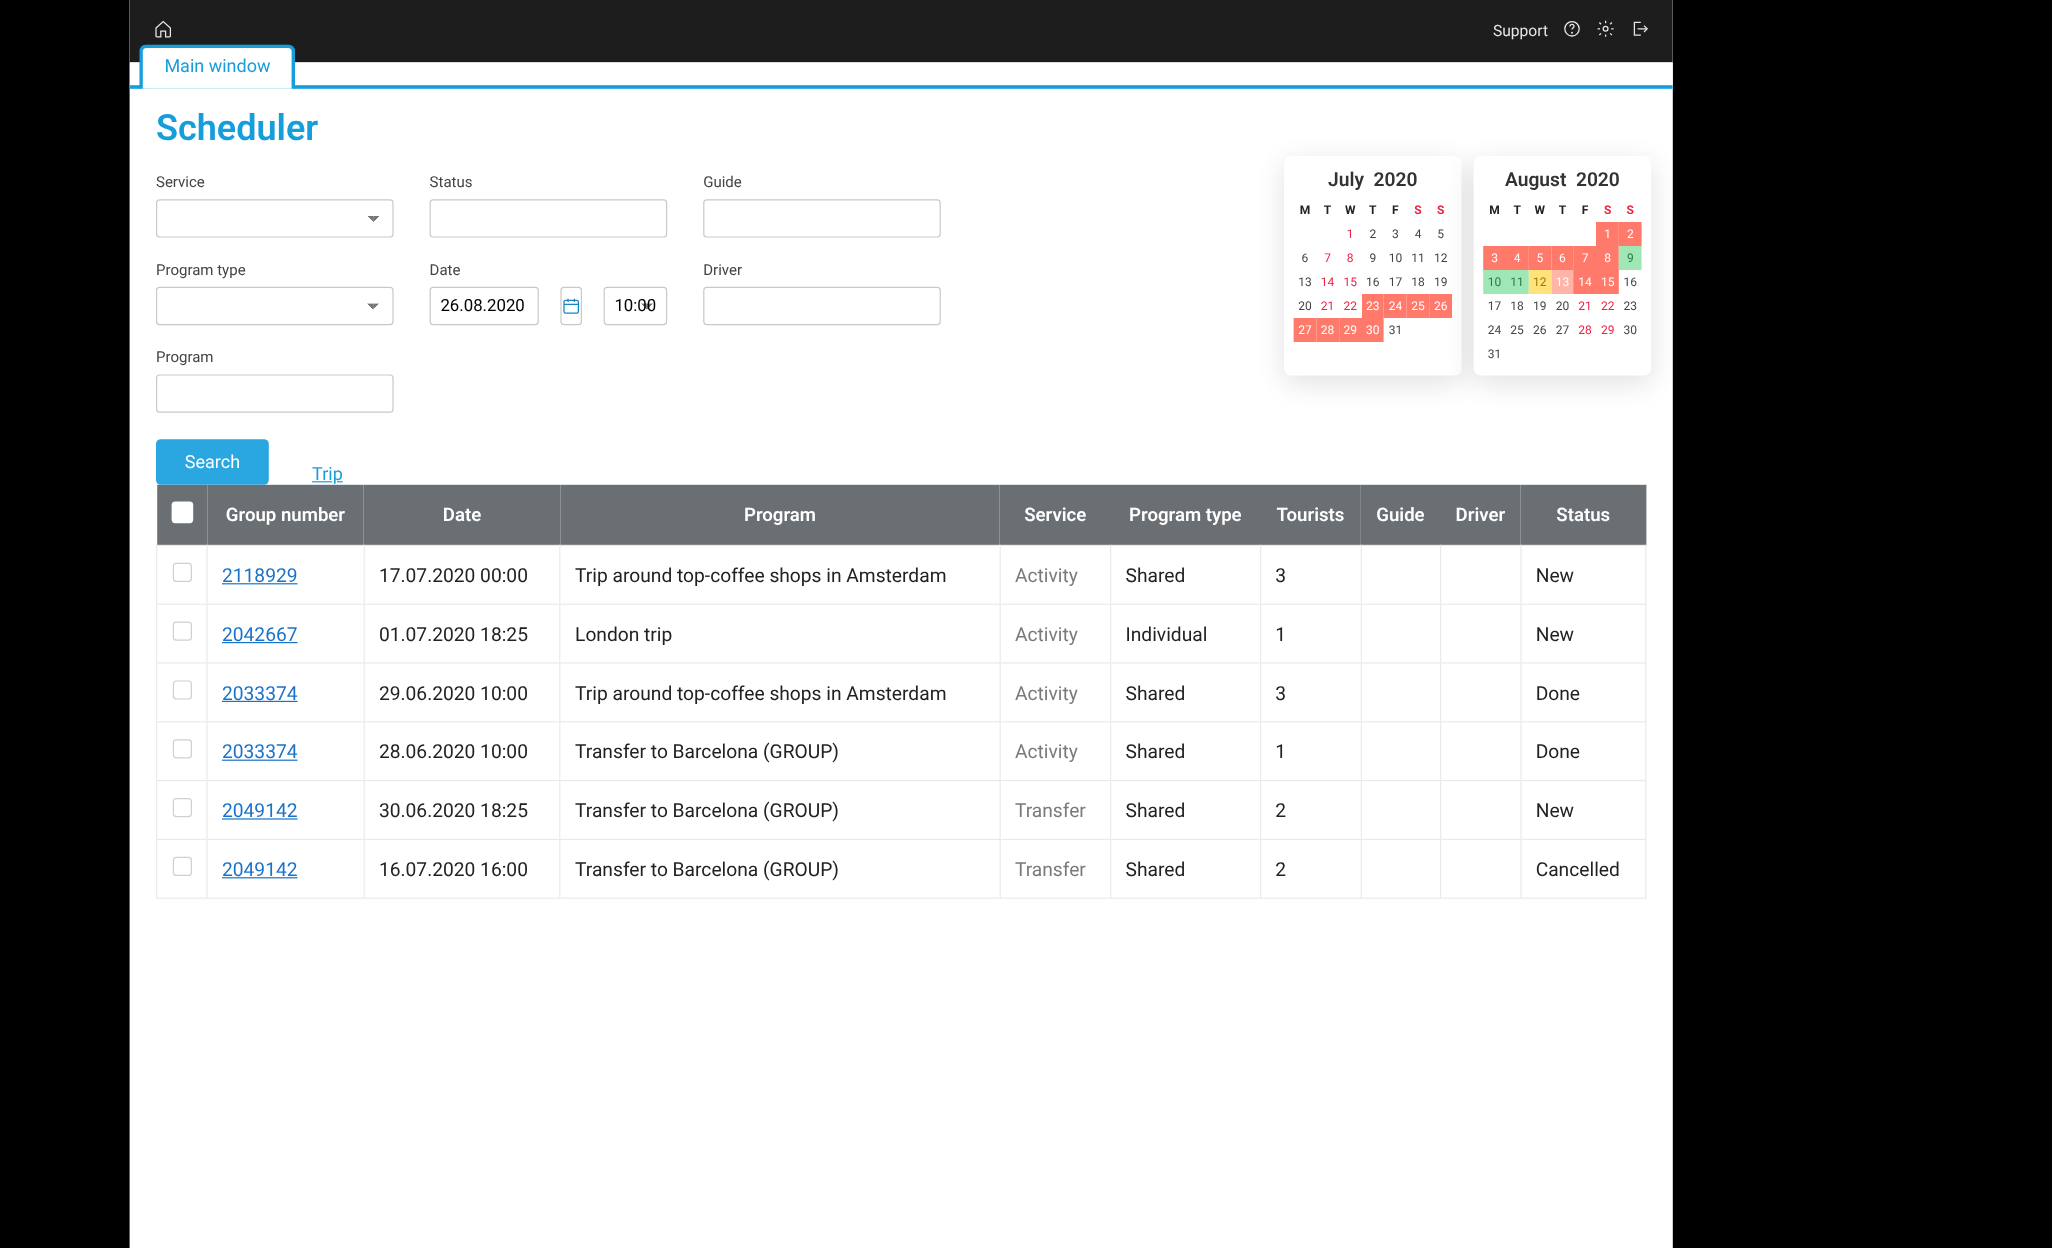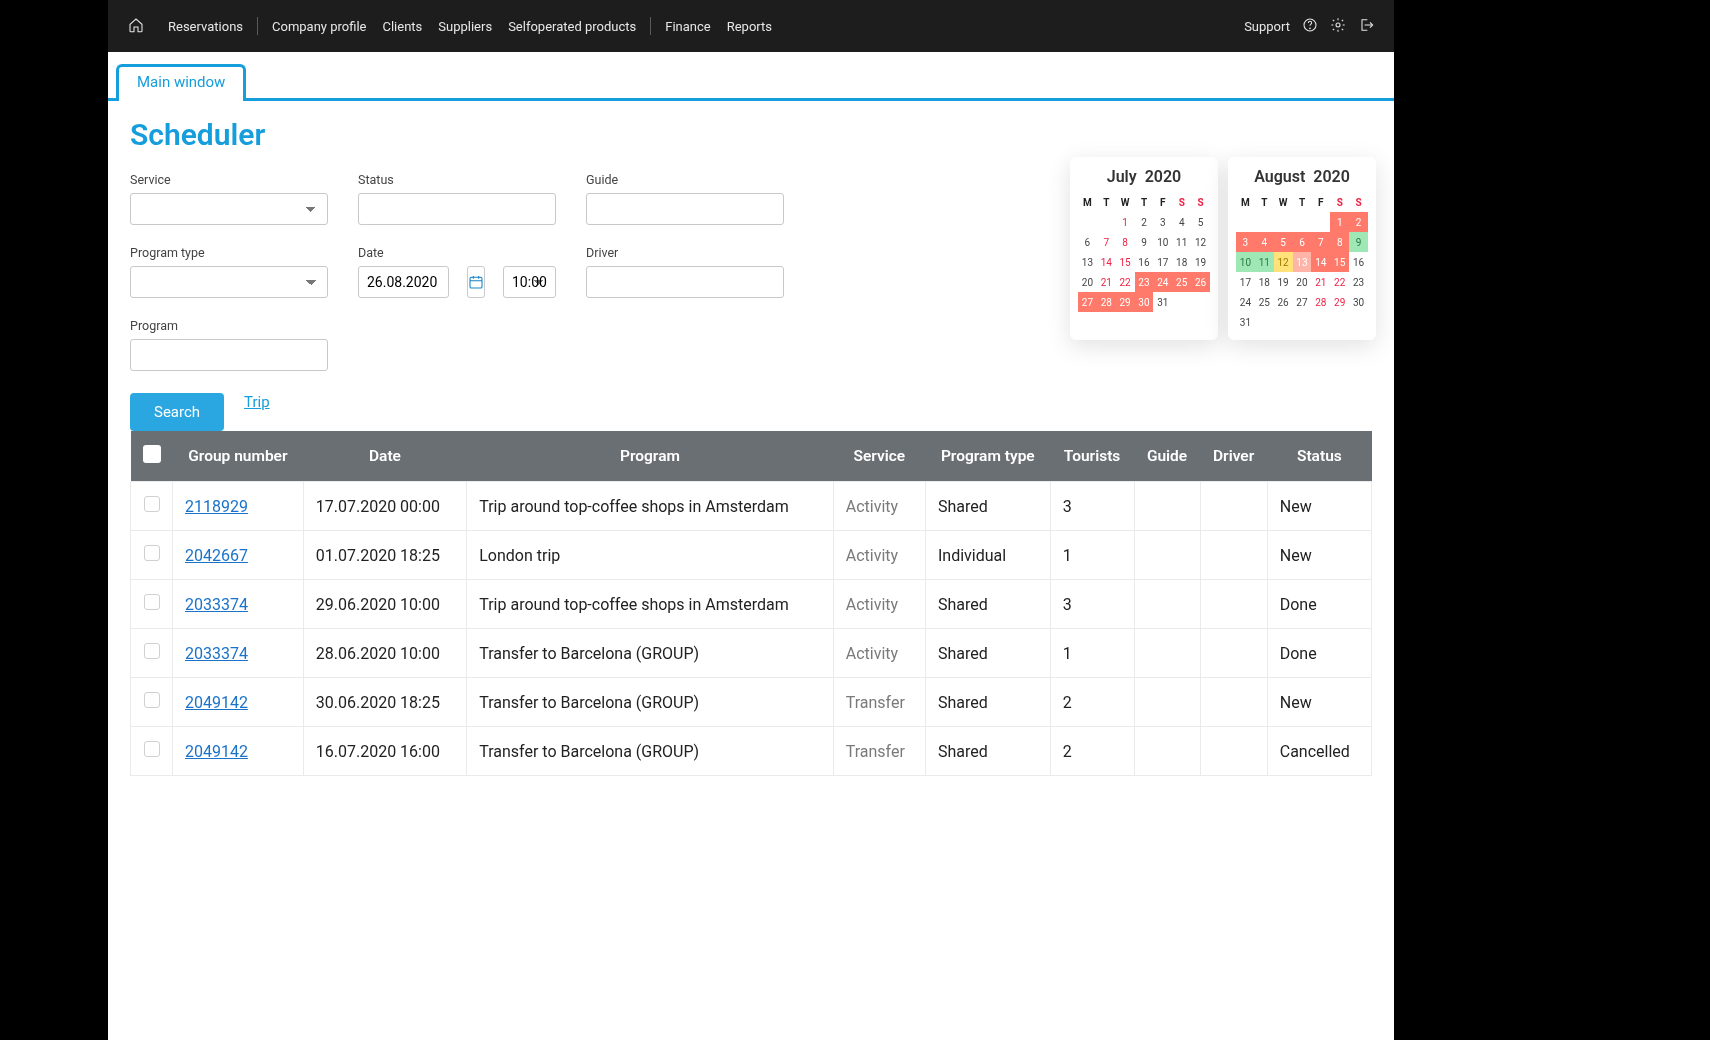--- a/index.html
+++ b/index.html
@@ -84,17 +84,6 @@
             <path d="M3 11l9-8 9 8v10a1 1 0 0 1-1 1h-5v-7h-6v7H4a1 1 0 0 1-1-1z"></path>
           </svg>
       </span>
-      <div class="nav-links" id="nav-links">
-          <a>Reservations</a>
-          <span class="nav-sep"></span>
-          <a>Company profile</a>
-          <a>Clients</a>
-          <a>Suppliers</a>
-          <a>Selfoperated products</a>
-          <span class="nav-sep"></span>
-          <a>Finance</a>
-          <a>Reports</a>
-        </div>
       <div class="spacer"></div>
       <div class="right">
         <a>Support</a>

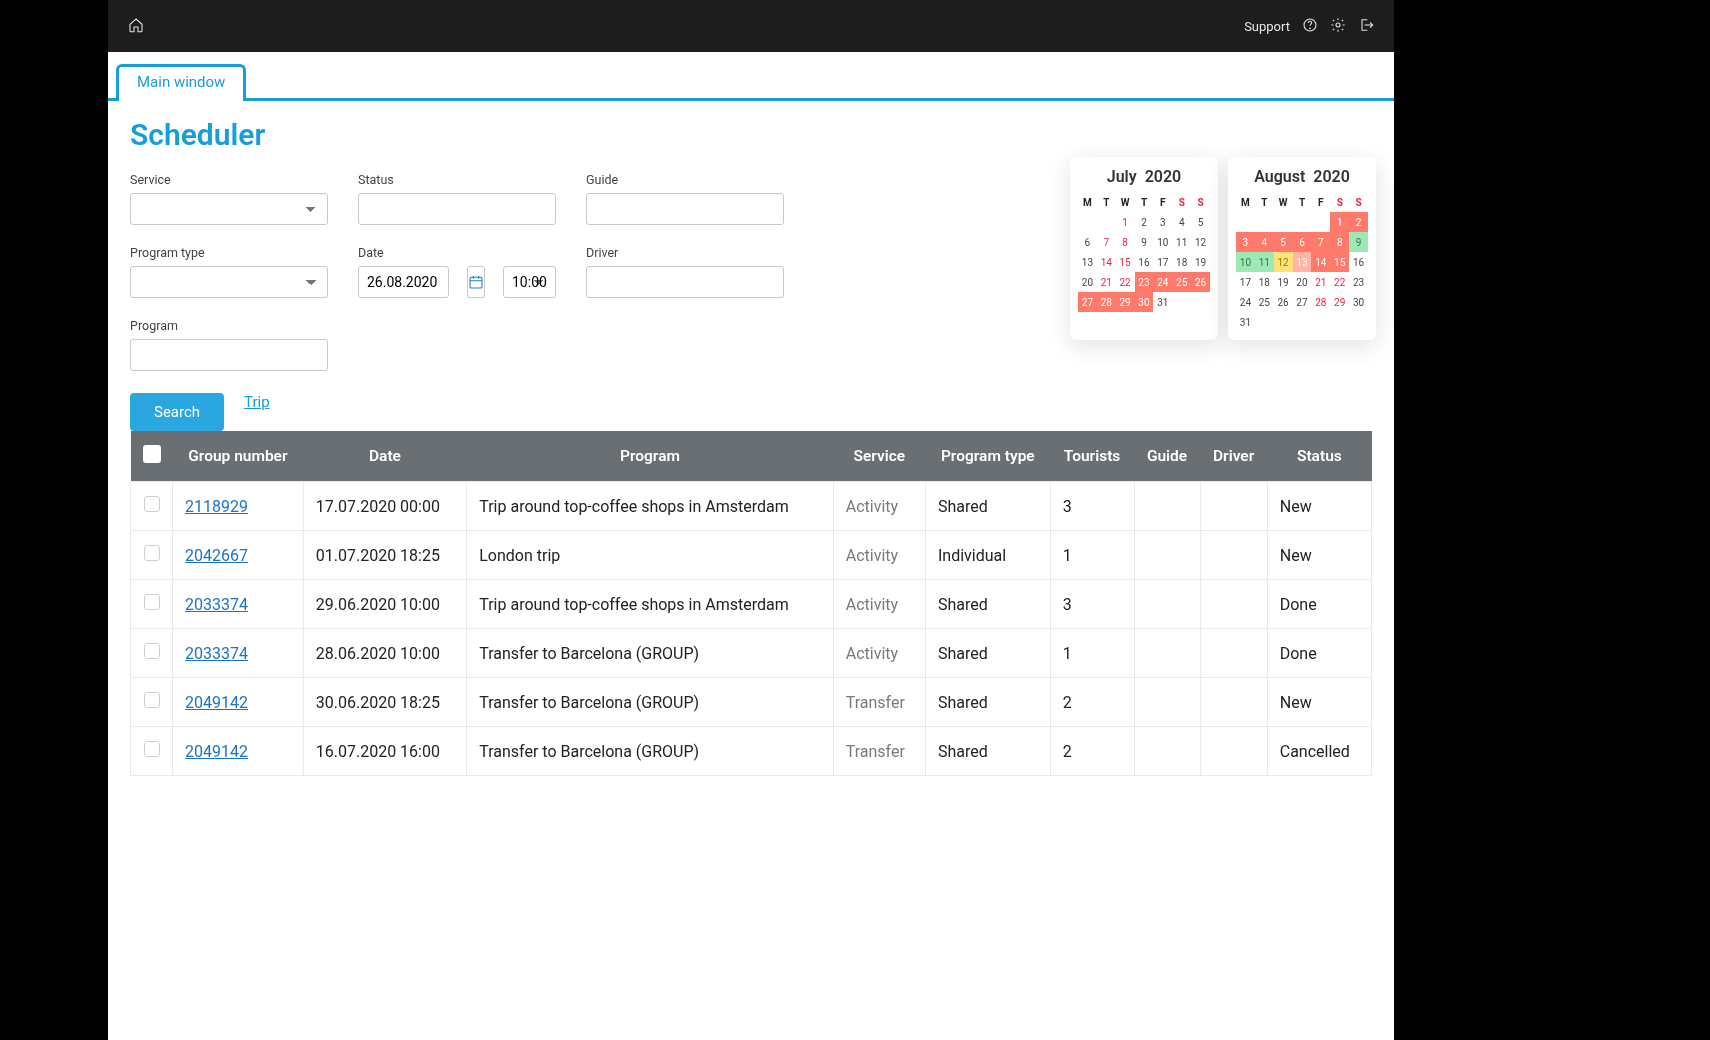--- a/index.html
+++ b/index.html
@@ -19,7 +19,7 @@
 .topbar .right svg{width:16px;height:16px;stroke:#e6e6e6;fill:none;stroke-width:1.6}
 
 
-.tabstrip{border-bottom:3px solid #169ddb;height:49px;display:flex;align-items:flex-end;padding-left:8px;background:#fff}
+.tabstrip{border-bottom:3px solid #169ddb;height:22px;display:flex;align-items:flex-end;padding-left:8px;background:#fff}
 .tab-active{border:3px solid #169ddb;border-bottom:none;border-radius:6px 6px 0 0;padding:6px 18px 10px;background:#fff;position:relative;top:3px;color:#169ddb;font-size:15px;cursor:pointer}
 
 

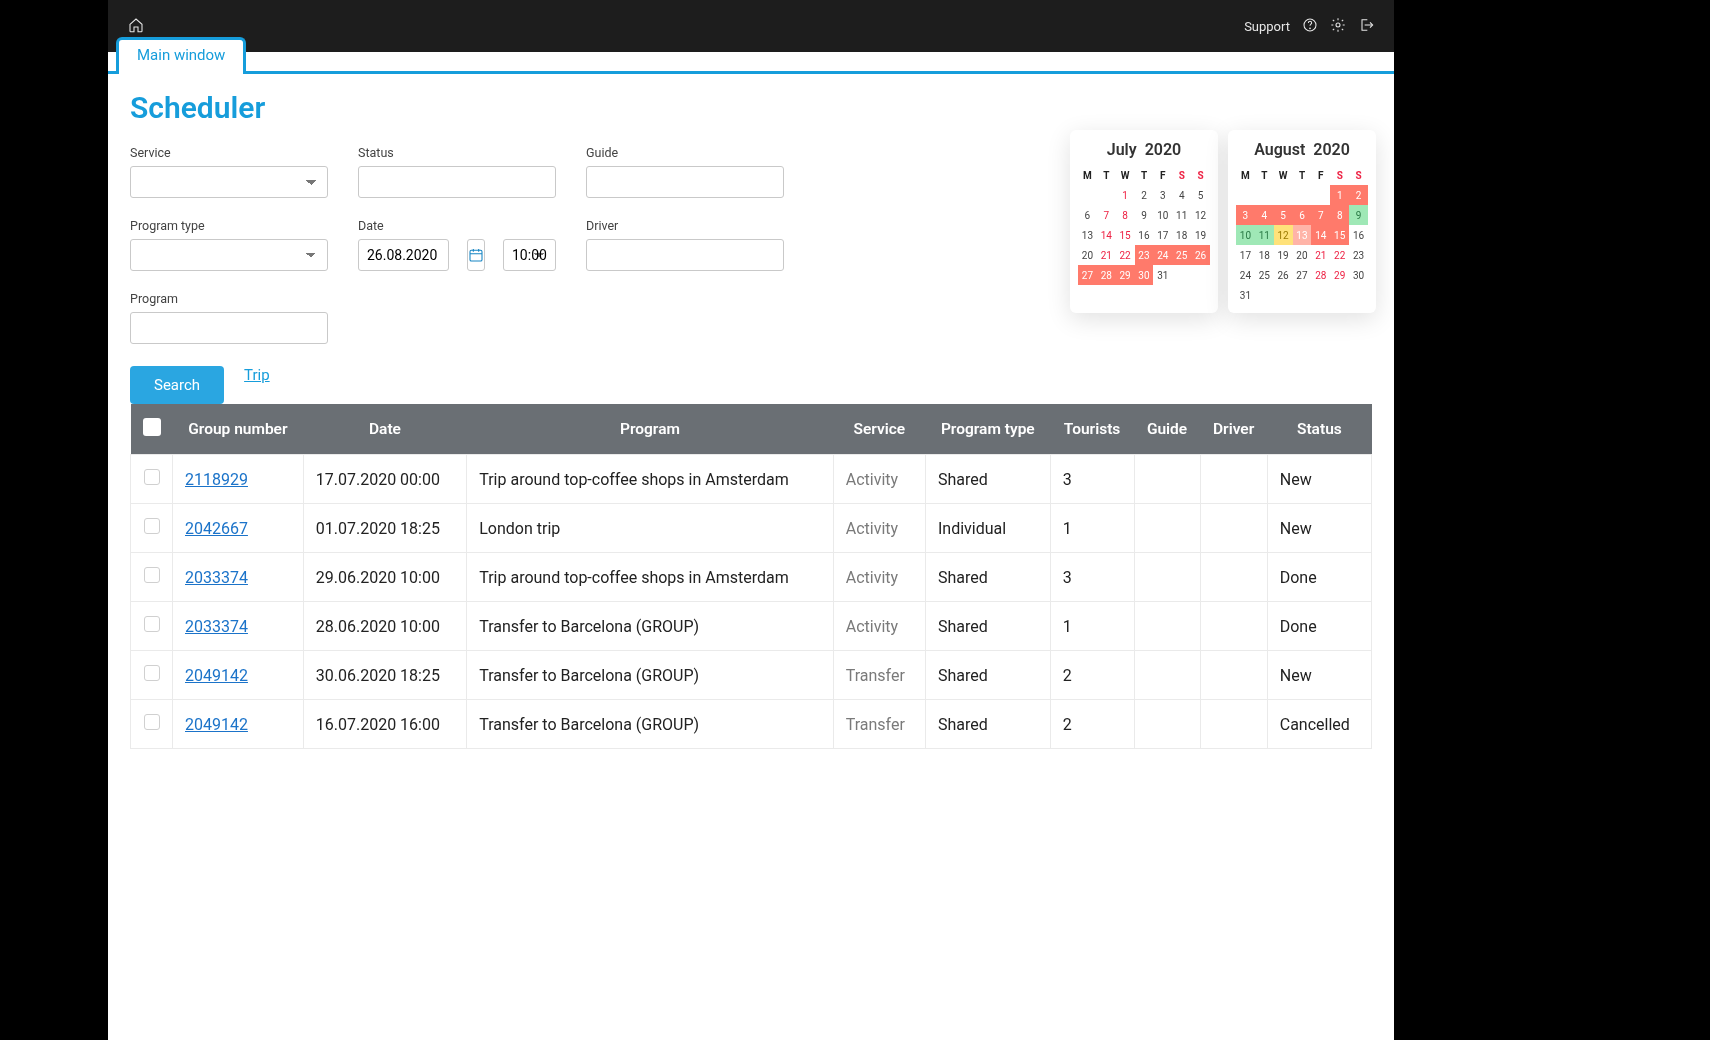--- a/index.html
+++ b/index.html
@@ -39,7 +39,7 @@
 .date-row .cal-btn{width:32px;height:32px;border:1px solid #c9c9c9;border-radius:3px;display:flex;align-items:center;justify-content:center;cursor:pointer;background:#fff}
 .date-row .cal-btn svg{width:16px;height:16px;stroke:#1685c4;fill:none;stroke-width:1.6}
 .date-row .time-select{width:84px}
-.actions{margin-top:22px;display:flex;gap:20px;align-items:flex-start}
+.actions{margin-top:22px;display:flex;gap:36px;align-items:flex-end}
 .btn-primary{background:#2aa6e1;color:#fff;border:none;border-radius:4px;padding:10px 24px;font-size:15px;cursor:pointer}
 .link{color:#169ddb;text-decoration:underline;font-size:15px;cursor:pointer}
 

